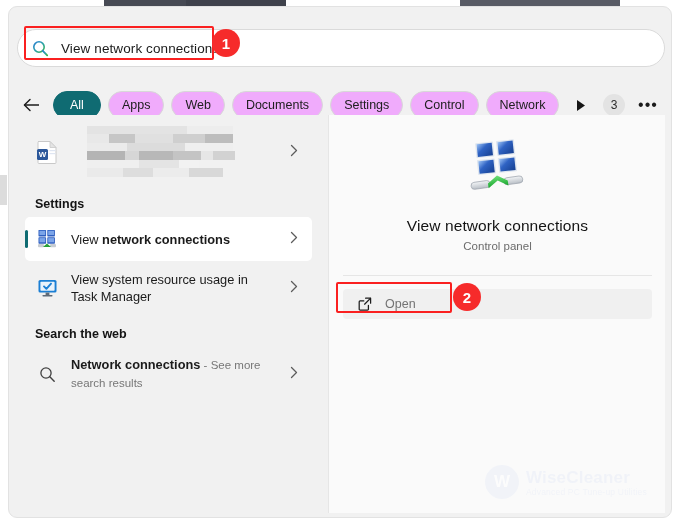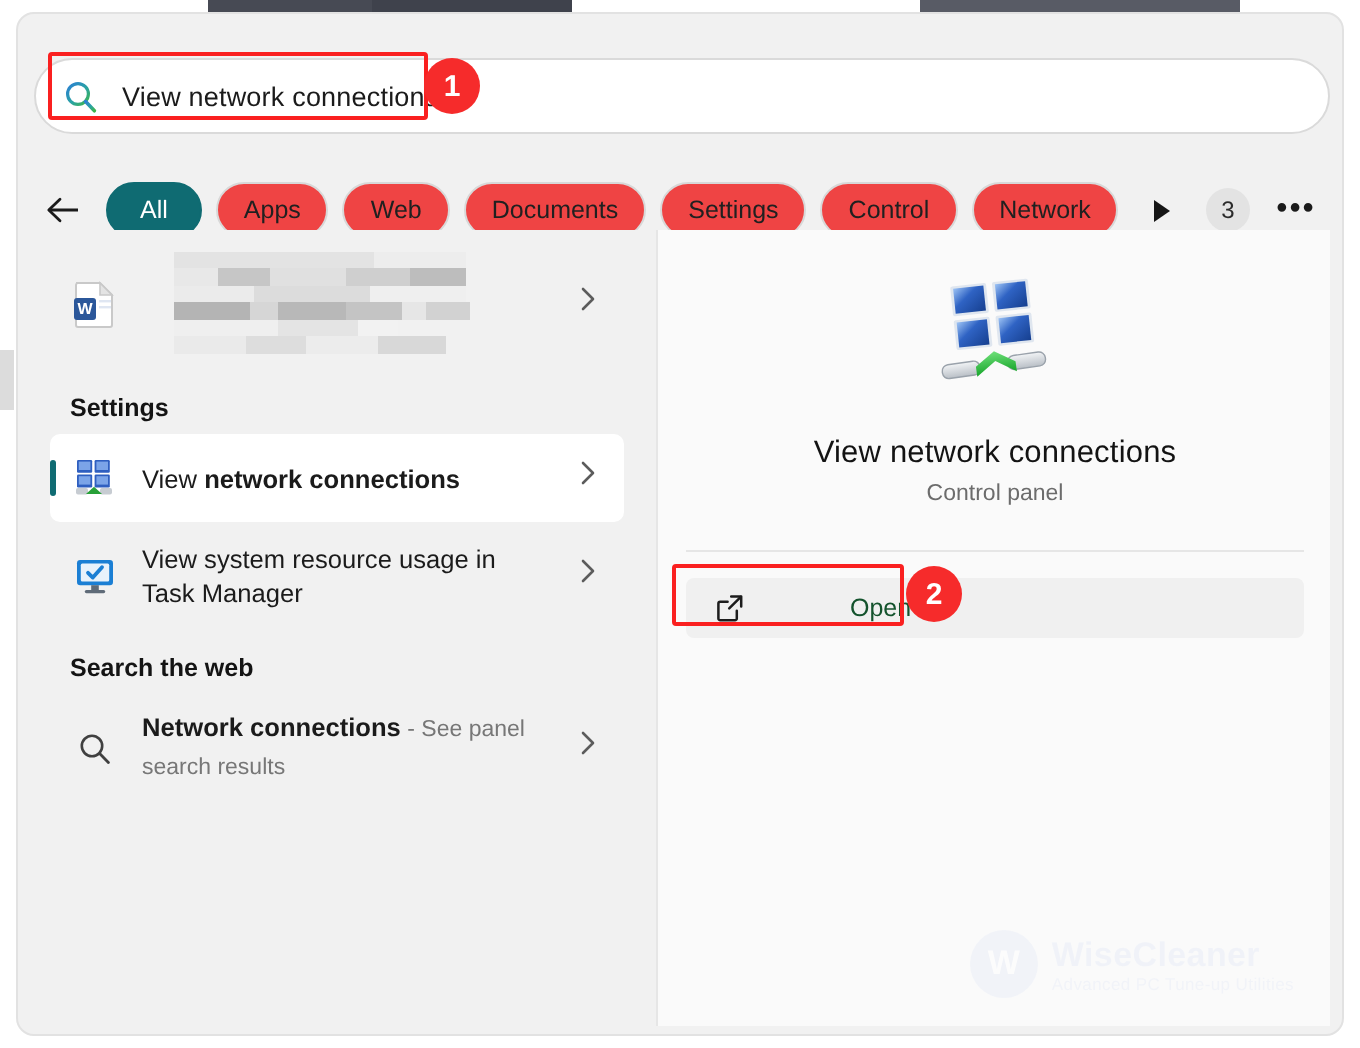--- a/index.html
+++ b/index.html
@@ -133,7 +133,7 @@
     padding: 0 13px;
     border-radius: 14px;
     border: 1px solid #d8d8d8;
-    background: #ef4444;
+    background: #f0abfc;
     display: flex;
     align-items: center;
     justify-content: center;

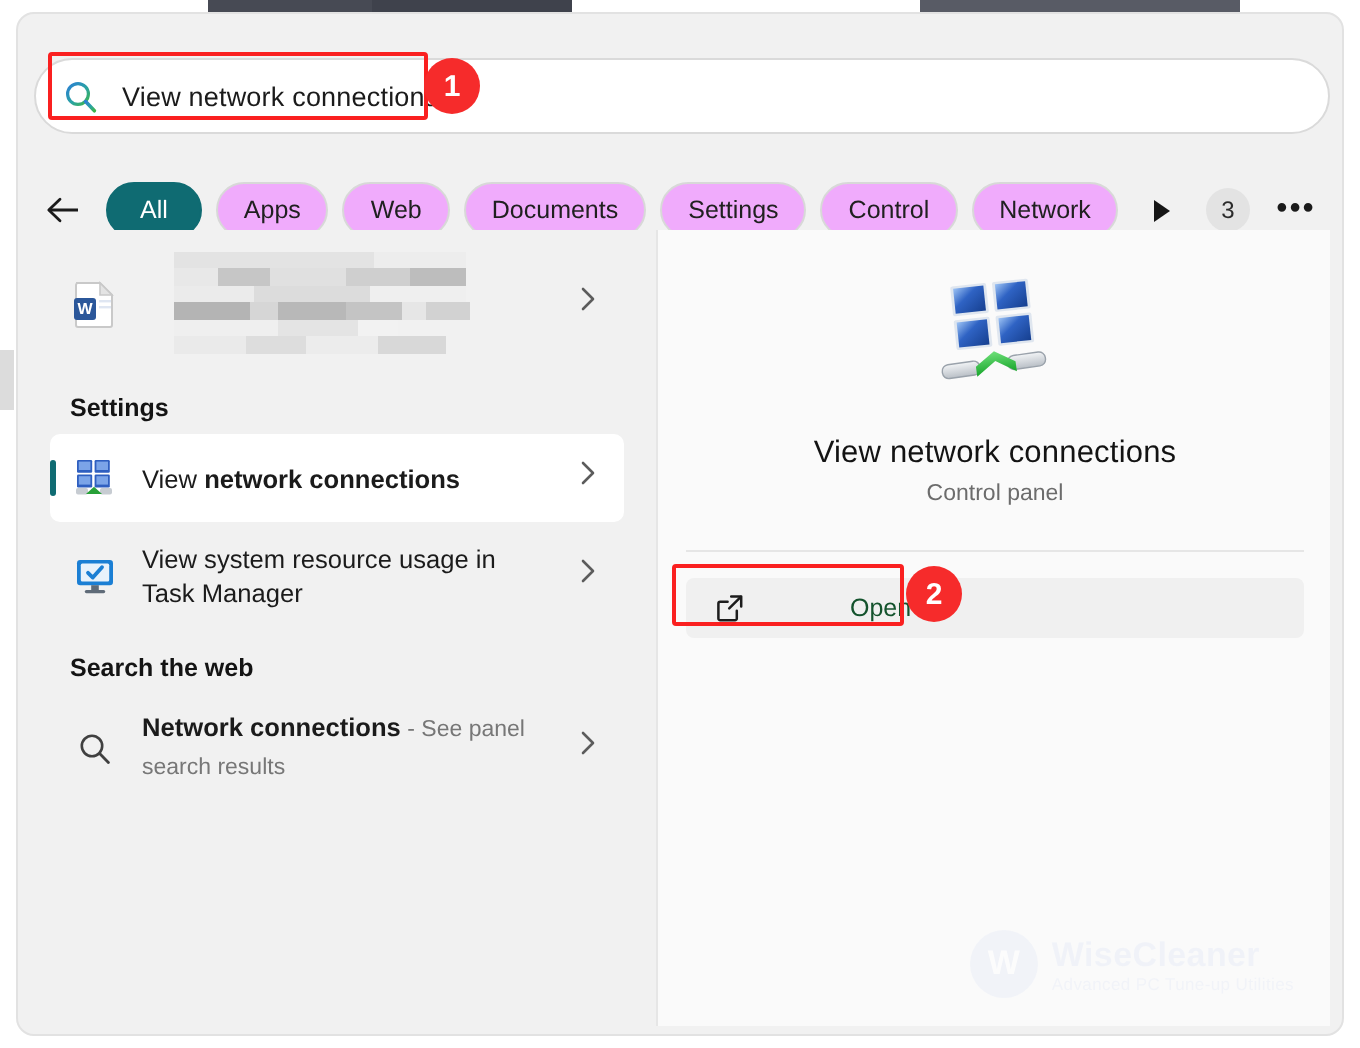--- a/index.html
+++ b/index.html
@@ -319,8 +319,7 @@
   }
   .action-label {
     font-size: 12.5px;
-    color: #14532d;
-    margin-left: 40px;
+    color: #737373;
   }
 
   

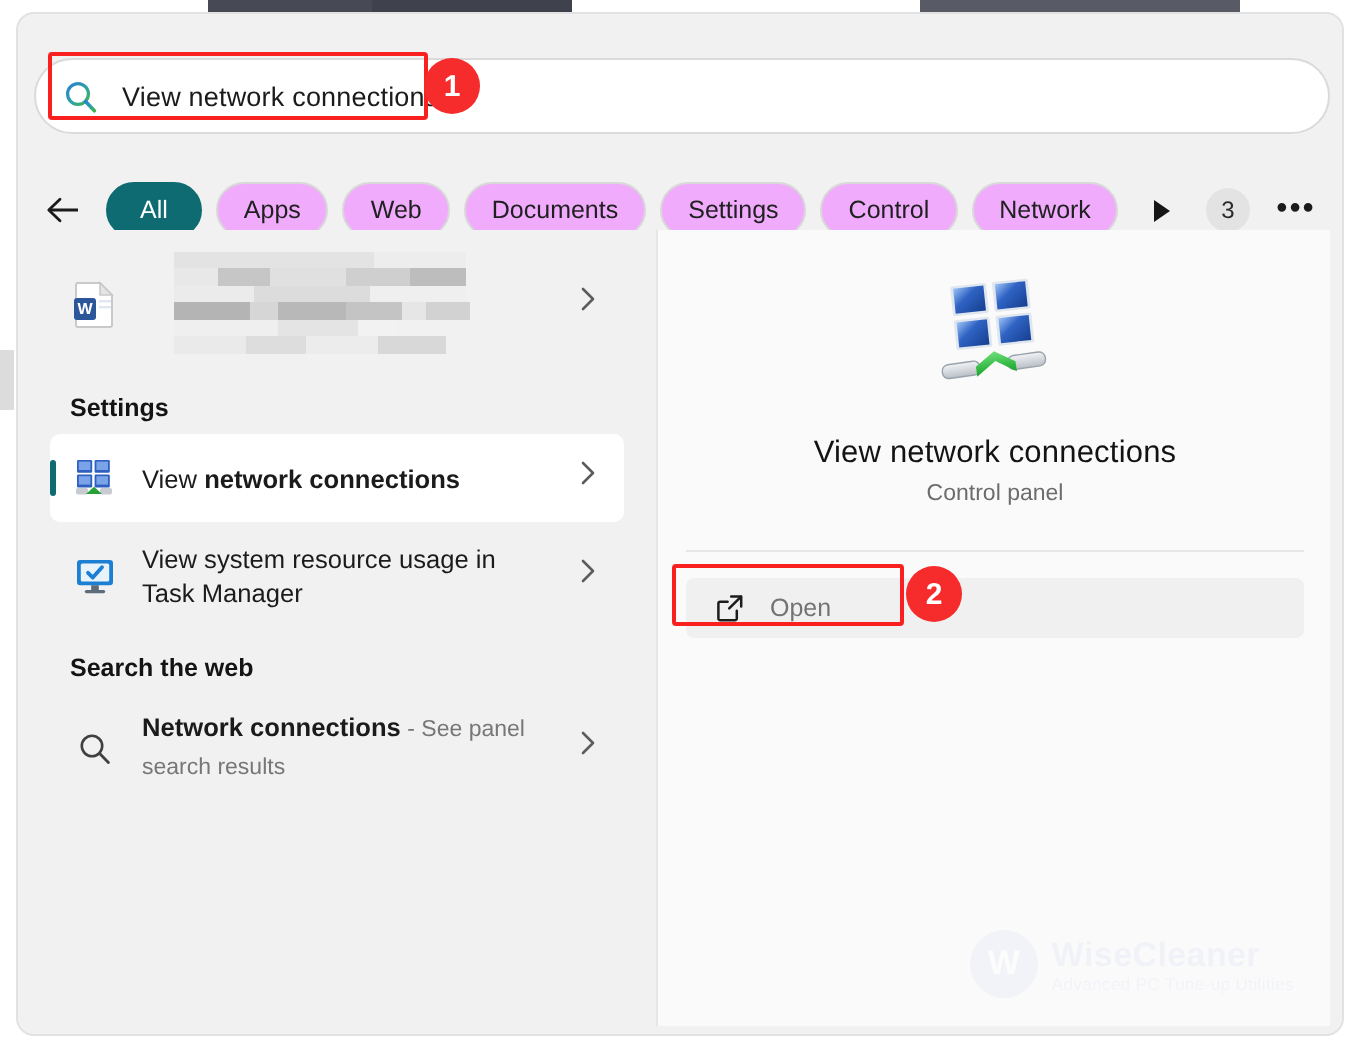--- a/index.html
+++ b/index.html
@@ -520,7 +520,7 @@
             </svg>
           </span>
           <span class="res-label">
-            <b>Network connections</b><span class="res-sub"> - </span><span class="res-sub">See panel</span><br>
+            <b>Network connections</b><span class="res-sub"> - </span><span class="res-sub">See more</span><br>
             <span class="res-sub">search results</span>
           </span>
           <span class="chev">

